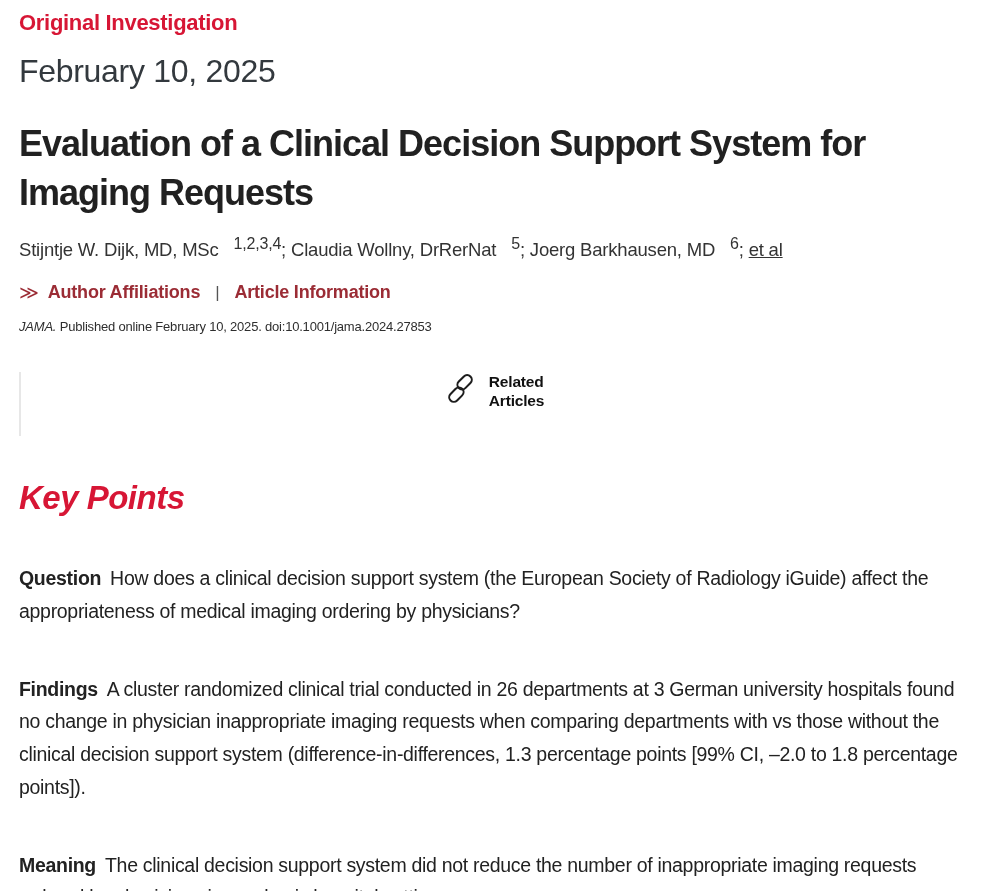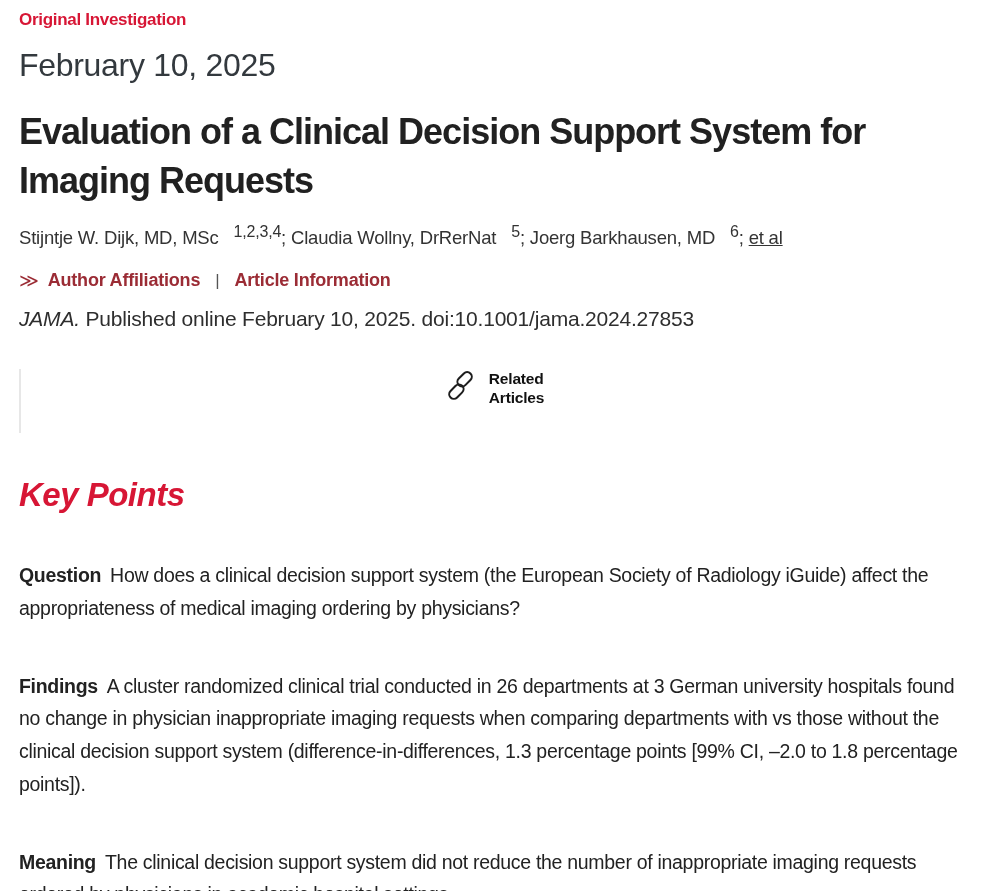--- a/index.html
+++ b/index.html
@@ -18,7 +18,7 @@
   .category {
     color: #d71635;
     font-weight: bold;
-    font-size: 17px;
+    font-size: 22px;
     letter-spacing: -0.3px;
     cursor: pointer;
   }

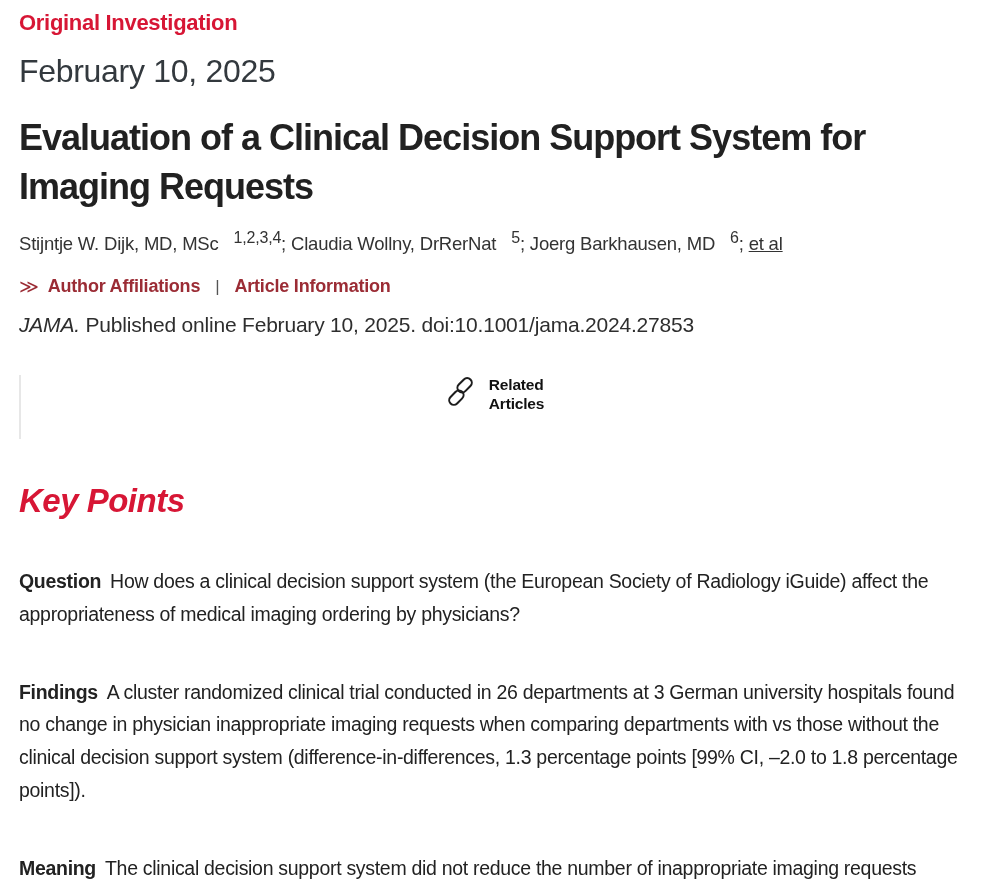--- a/index.html
+++ b/index.html
@@ -29,7 +29,7 @@
     letter-spacing: -0.3px;
   }
   .title {
-    margin-top: 24px;
+    margin-top: 30px;
     font-size: 36px;
     font-weight: bold;
     color: #212121;

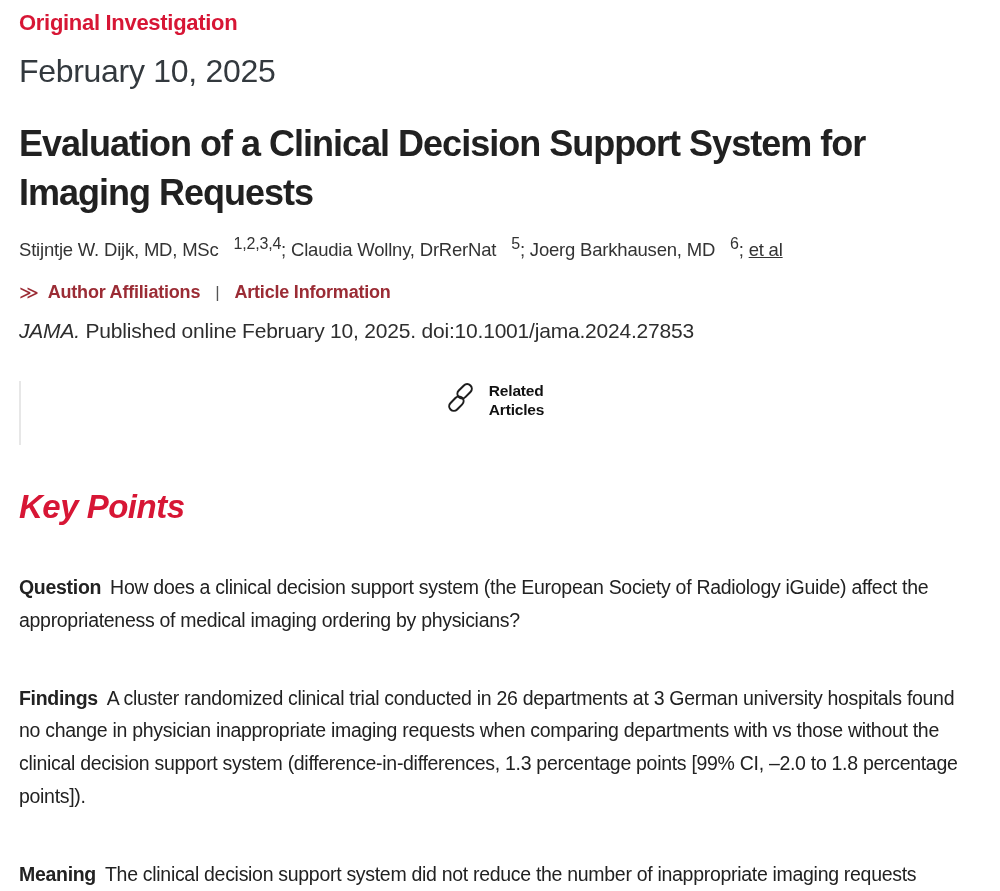--- a/index.html
+++ b/index.html
@@ -81,7 +81,7 @@
   }
   .citation {
     margin-top: 15px;
-    font-size: 21px;
+    font-size: 13px;
     color: #2e2e2e;
     letter-spacing: -0.2px;
   }

